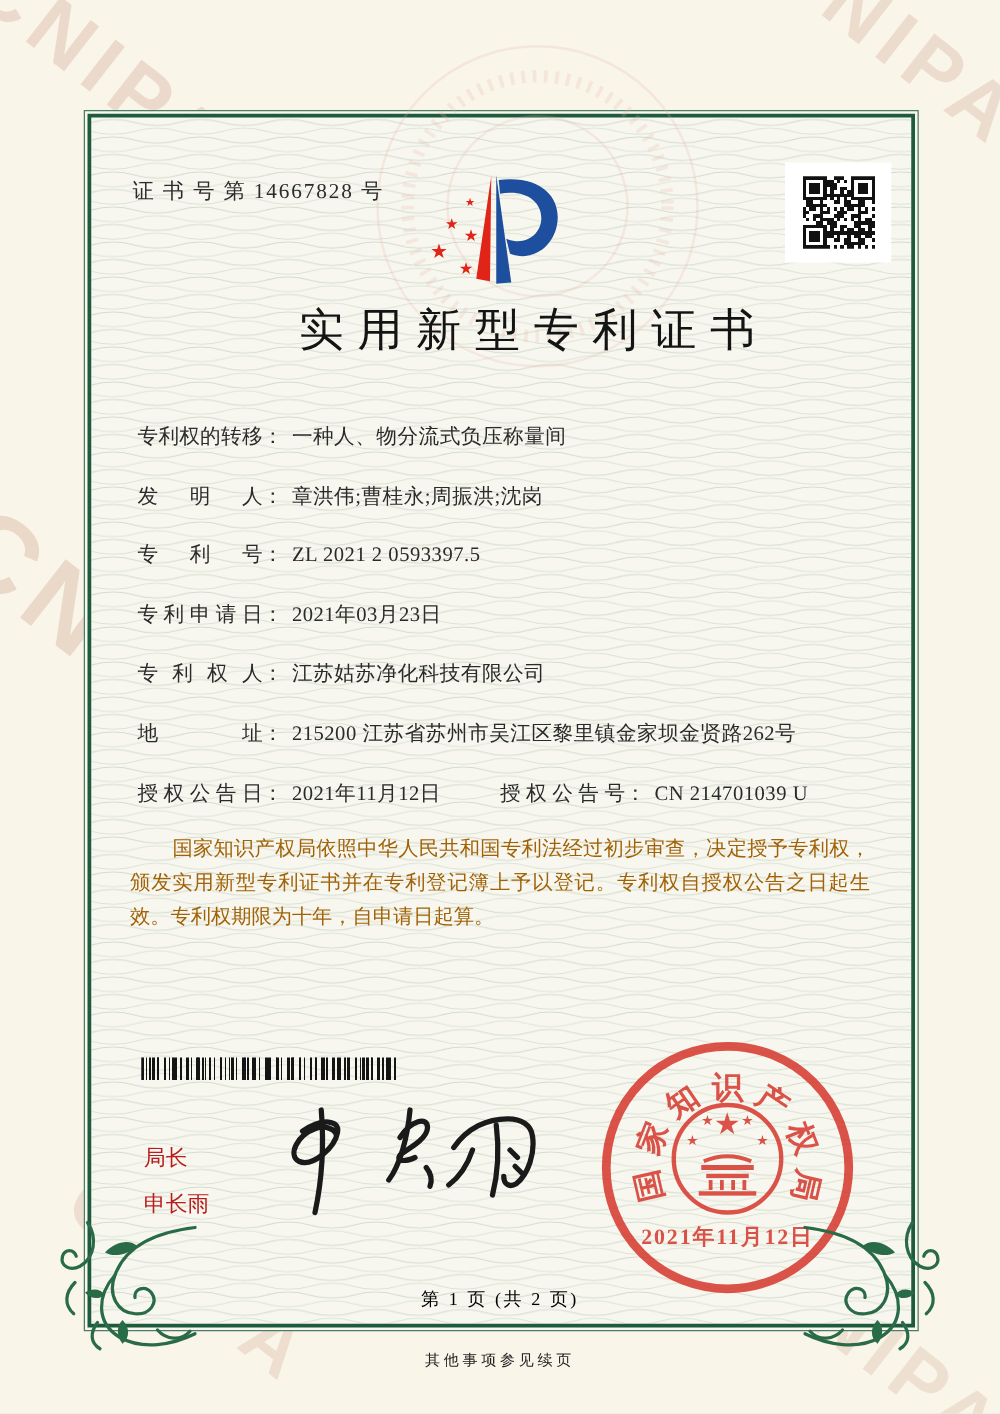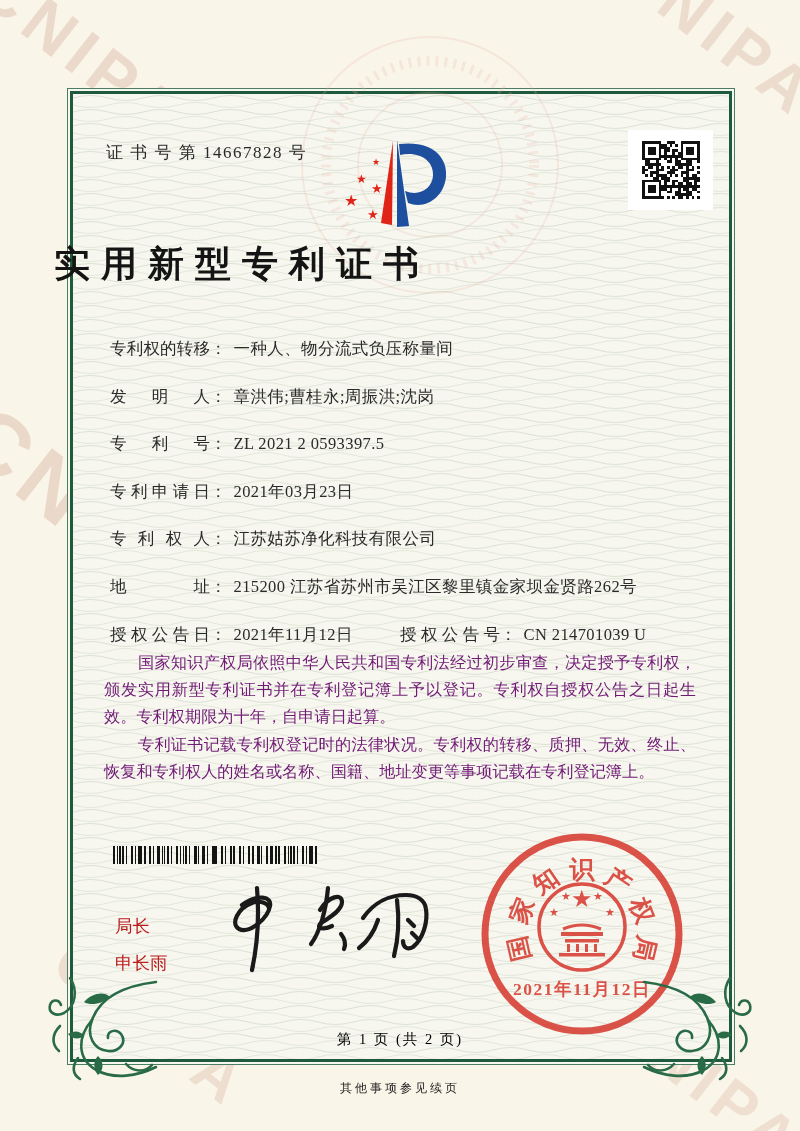--- a/index.html
+++ b/index.html
@@ -25,7 +25,7 @@
   .logo{position:absolute;left:338px;top:132px;}
   .qrbox{position:absolute;left:628px;top:130px;width:85px;height:80px;background:#fff;
          display:flex;align-items:center;justify-content:center;}
-  .title{position:absolute;left:0;right:0;top:240px;text-align:left;font-size:36px;font-weight:bold;
+  .title{position:absolute;left:0;right:0;top:240px;text-align:center;font-size:36px;font-weight:normal;
          letter-spacing:11px;color:#141414;text-indent:11px;padding-left:43px;}
   .rosette{position:absolute;left:280px;top:30px;pointer-events:none;}
   

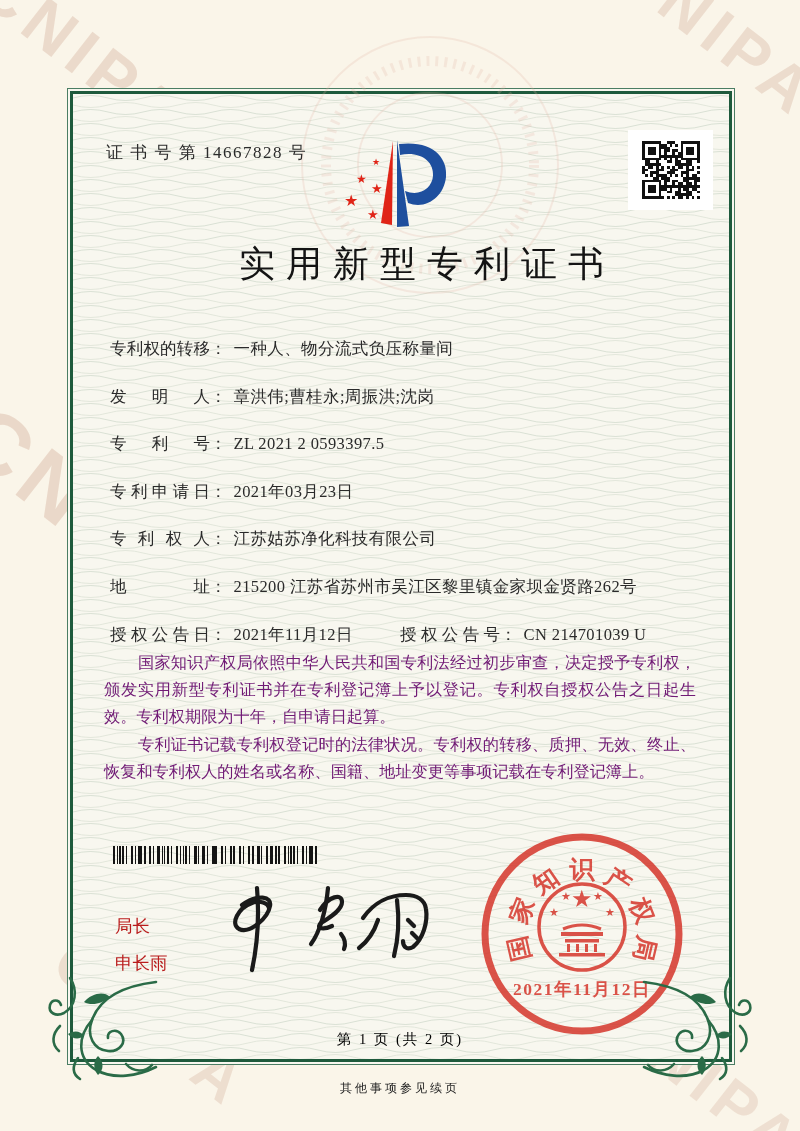--- a/index.html
+++ b/index.html
@@ -36,8 +36,8 @@
   .fvalue{margin-left:7px;letter-spacing:.4px;}
   .pair2{position:absolute;left:290px;top:0;}
   
-  .paras{position:absolute;left:104px;right:104px;top:650px;font-size:16.2px;line-height:1.68;
-         text-align:justify;color:#701a75;}
+  .paras{position:absolute;left:104px;right:104px;top:666px;font-size:16.2px;line-height:1.68;
+         text-align:justify;color:#a16207;}
   .paras p{margin:0;text-indent:2.1em;}
   
   .barcode{position:absolute;left:113px;top:846px;width:207px;height:18px;

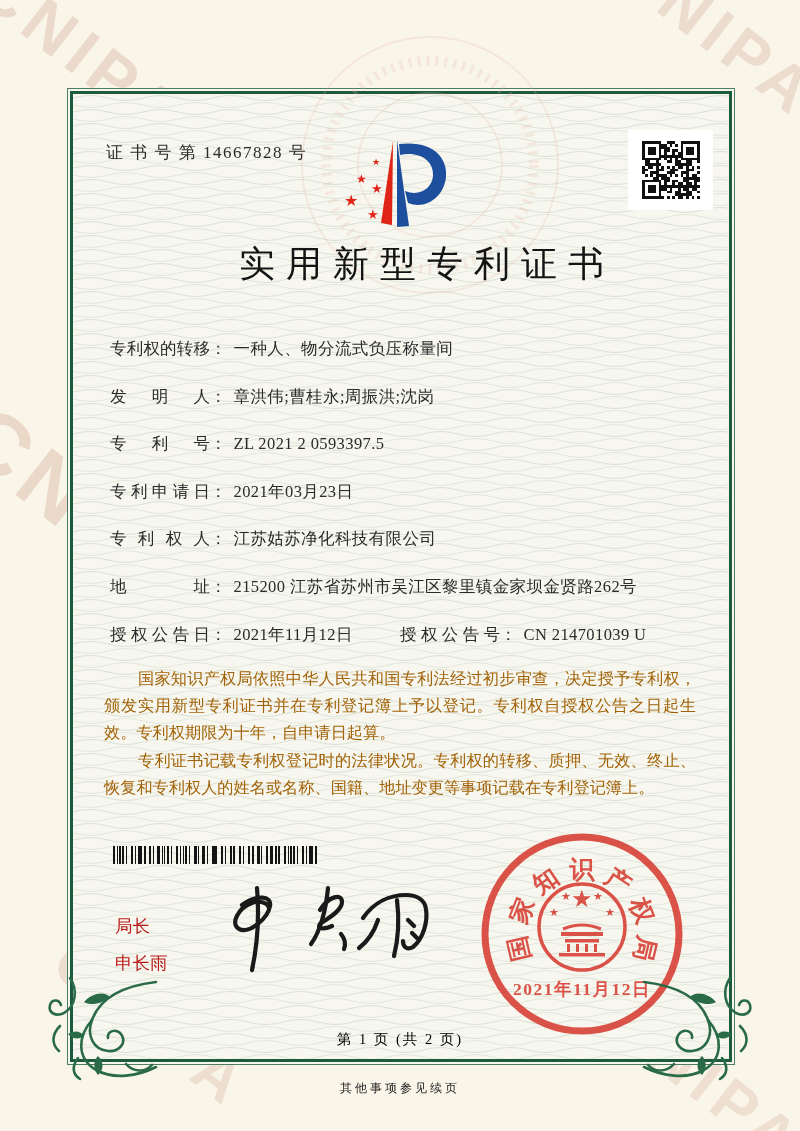--- a/index.html
+++ b/index.html
@@ -412,7 +412,6 @@
 
   <div class="paras">
     <p>国家知识产权局依照中华人民共和国专利法经过初步审查，决定授予专利权，颁发实用新型专利证书并在专利登记簿上予以登记。专利权自授权公告之日起生效。专利权期限为十年，自申请日起算。</p>
-    <p>专利证书记载专利权登记时的法律状况。专利权的转移、质押、无效、终止、恢复和专利权人的姓名或名称、国籍、地址变更等事项记载在专利登记簿上。</p>
   </div>
 
   <div class="barcode"></div>

